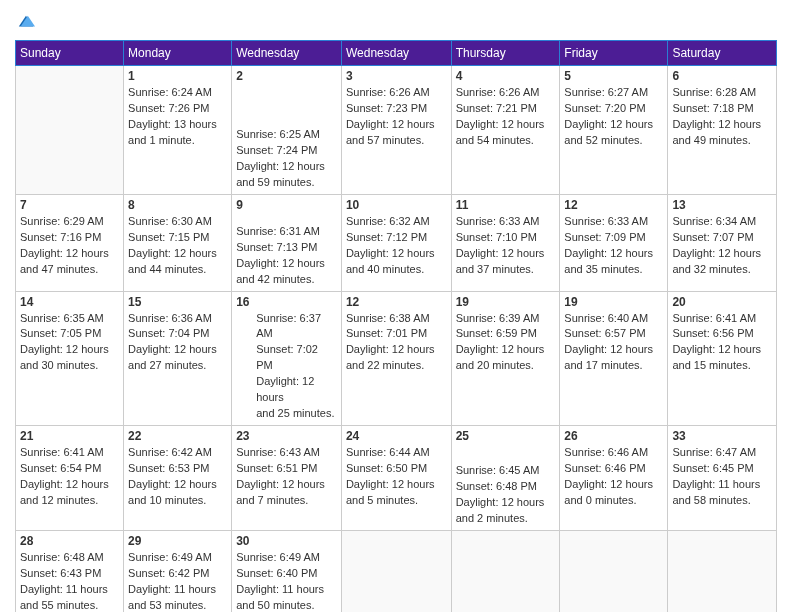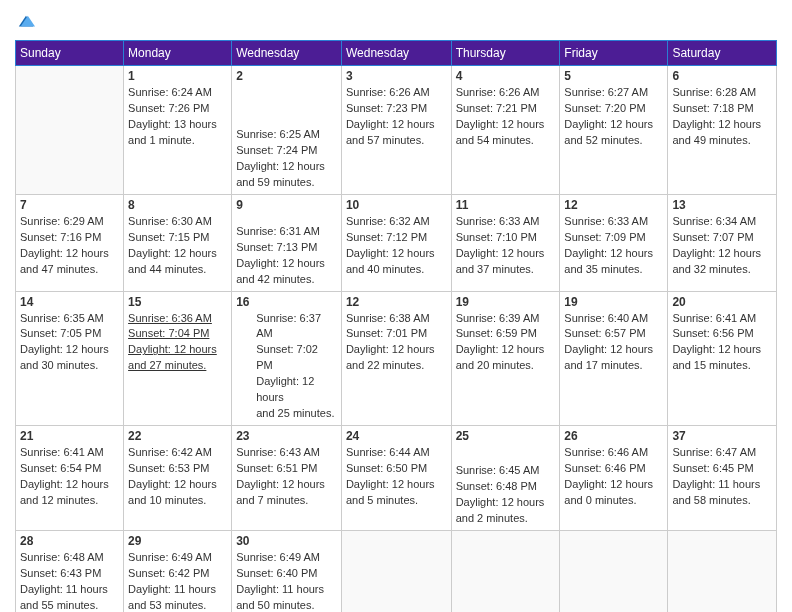--- a/index.html
+++ b/index.html
@@ -241,7 +241,7 @@
           </td>
           <td>
             <div class="day-num">15</div>
-            <div class="day-info" style="white-space: pre-line; text-decoration: underline;">Sunrise: 6:36 AM
+            <div class="day-info" style="white-space: pre-line;">Sunrise: 6:36 AM
 Sunset: 7:04 PM
 Daylight: 12 hours
 and 27 minutes.</div>

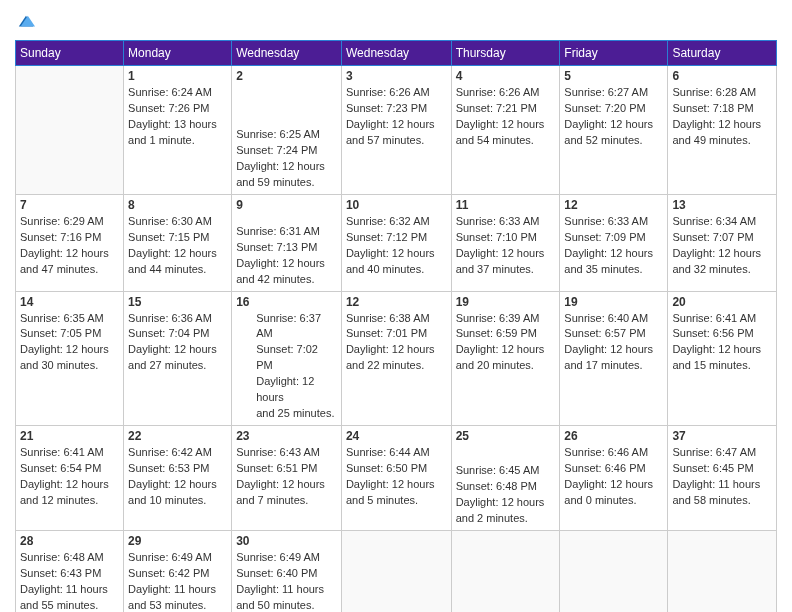--- a/index.html
+++ b/index.html
@@ -326,7 +326,7 @@
 and 0 minutes.</div>
           </td>
           <td>
-            <div class="day-num">37</div>
+            <div class="day-num">33</div>
             <div class="day-info" style="white-space: pre-line;">Sunrise: 6:47 AM
 Sunset: 6:45 PM
 Daylight: 11 hours

